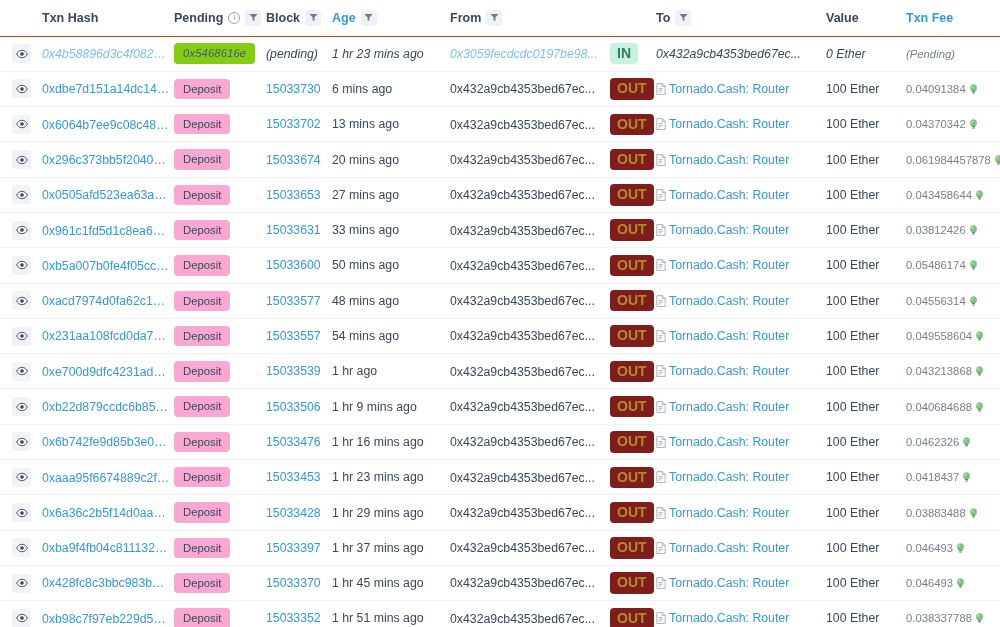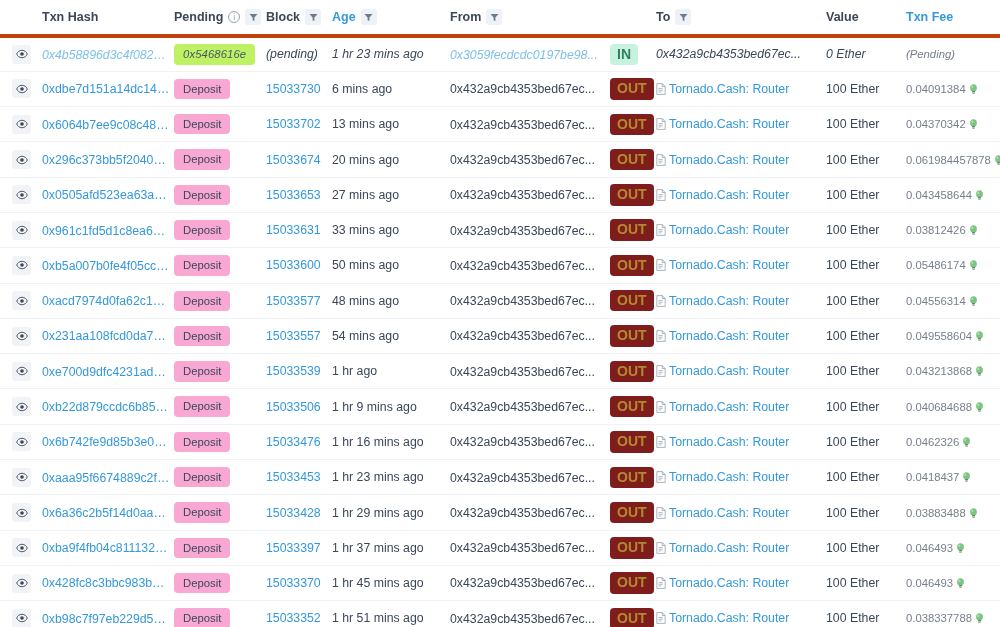--- a/index.html
+++ b/index.html
@@ -29,7 +29,7 @@
     font-weight: bold;
     color: #3b4758;
     vertical-align: middle;
-    border-bottom: 4px solid #c2410c;
+    border-bottom: 1px solid #c2410c;
     padding: 0;
     white-space: nowrap;
   }

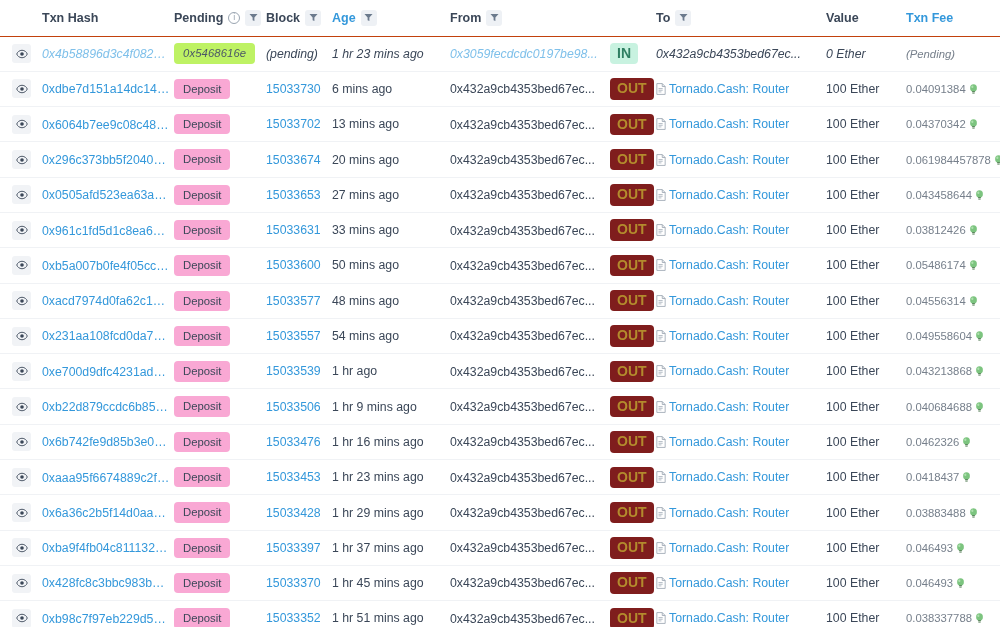--- a/index.html
+++ b/index.html
@@ -132,7 +132,7 @@
     line-height: 1.1;
   }
   .badge-method.hex {
-    background: #bef264;
+    background: #84cc16;
     font-style: italic;
     color: #4b5767;
     letter-spacing: .1px;

